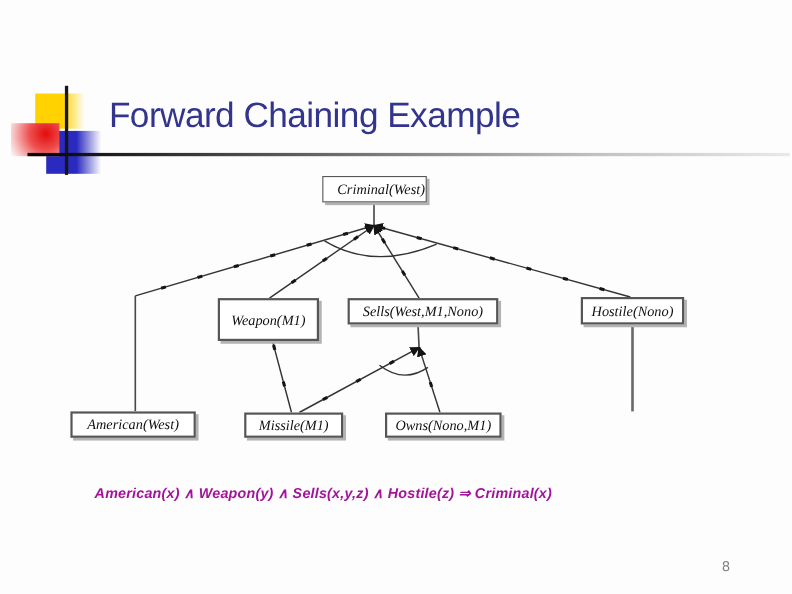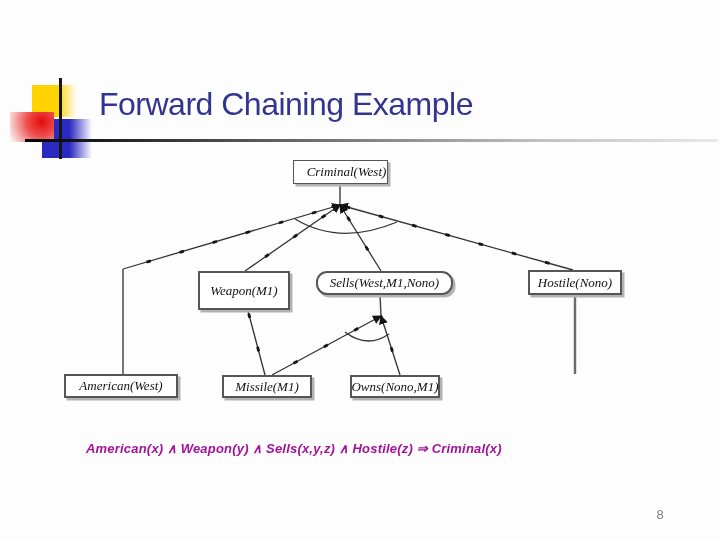--- a/index.html
+++ b/index.html
@@ -34,7 +34,7 @@
   }
   .n-criminal{left:293px;top:160px;width:95px;height:24px;border-width:1.5px;padding-left:12px;}
   .n-weapon  {left:198px;top:271px;width:92px;height:39px;}
-  .n-sells   {left:316px;top:271px;width:137px;height:24px;border-radius:11px;}
+  .n-sells   {left:316px;top:271px;width:137px;height:24px;}
   .n-hostile {left:528px;top:270px;width:94px;height:25px;}
   .n-american{left:64px; top:374px;width:114px;height:24px;}
   .n-missile {left:222px;top:375px;width:90px;height:23px;text-align:right;}

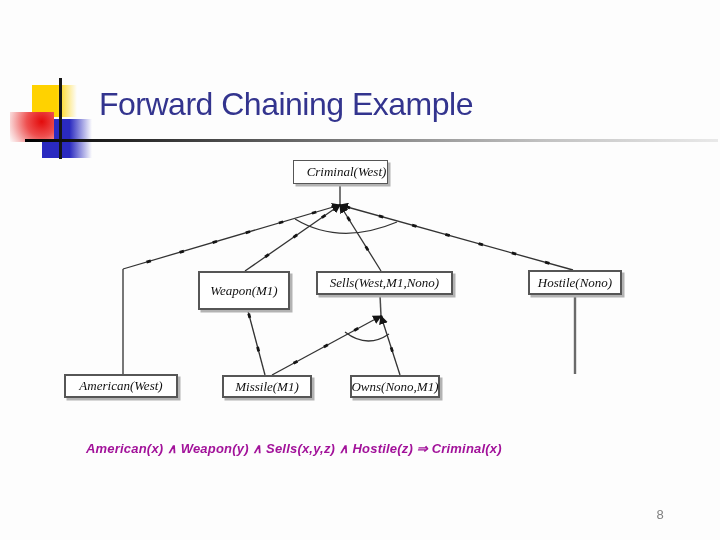--- a/index.html
+++ b/index.html
@@ -38,7 +38,7 @@
   .n-hostile {left:528px;top:270px;width:94px;height:25px;}
   .n-american{left:64px; top:374px;width:114px;height:24px;}
   .n-missile {left:222px;top:375px;width:90px;height:23px;text-align:right;}
-  .n-owns    {left:350px;top:375px;width:90px;height:23px;}
+  .n-owns    {left:350px;top:375px;width:106px;height:23px;}
   .n-enemy   {left:506px;top:374px;width:146px;height:24px;}
   
   .wires{position:absolute;left:0;top:0;width:720px;height:540px;z-index:2;}

